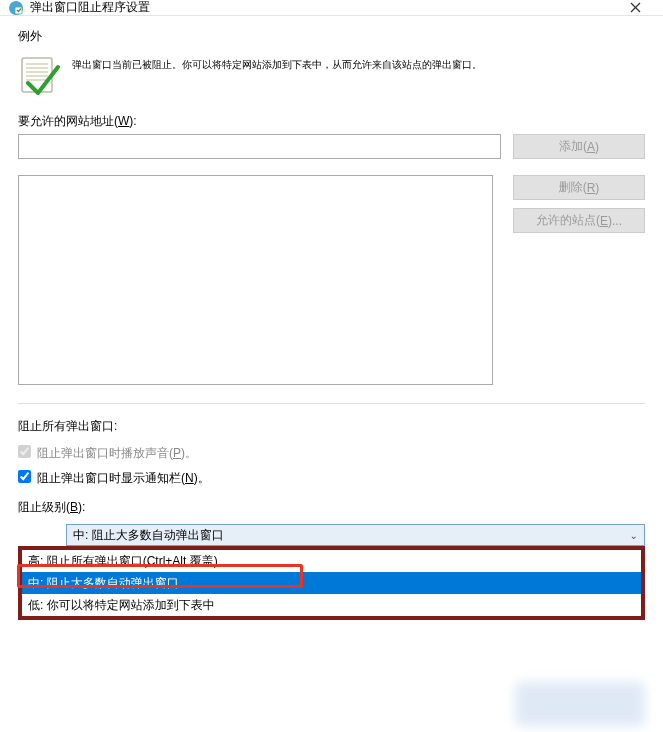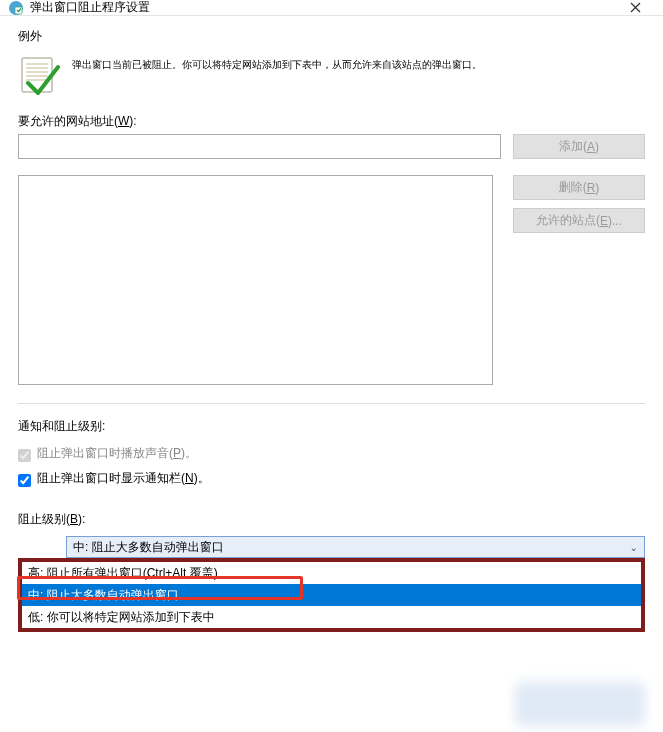--- a/index.html
+++ b/index.html
@@ -214,7 +214,7 @@
 
   <hr class="hr">
 
-  <div class="section-label">通知和阻止级别:</div>
+  <div class="section-label">阻止所有弹出窗口:</div>
 
   <label class="checkbox-row disabled">
     <input type="checkbox" checked="" disabled="" style="">

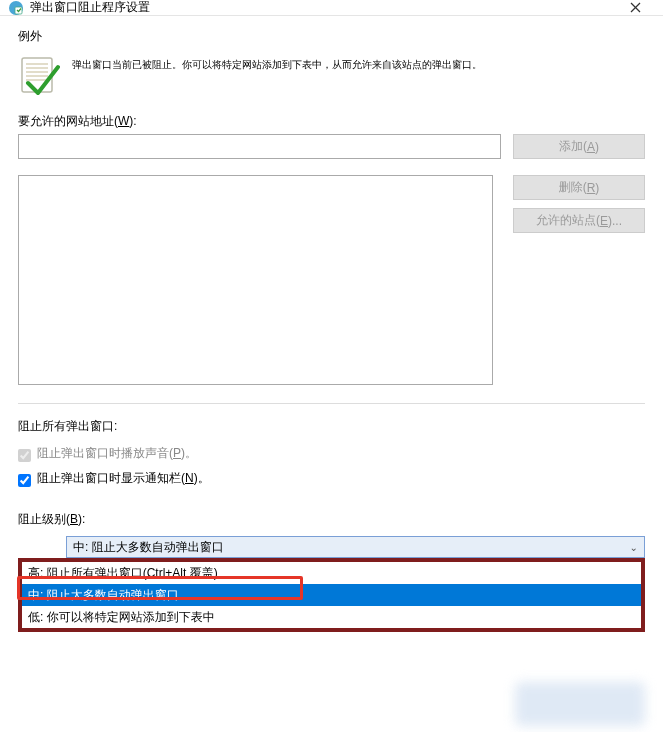--- a/index.html
+++ b/index.html
@@ -79,7 +79,7 @@
     
     .hr { border: none; border-top: 1px solid #ddd; margin: 18px 0 14px 0; }
 
-    .checkbox-row { display: flex; align-items: flex-end; margin-bottom: 8px; gap: 6px;}
+    .checkbox-row { display: flex; align-items: flex-start; margin-bottom: 8px; gap: 6px;}
     .checkbox-row input[type="checkbox"] { width: 13px; height: 13px; }
     .checkbox-row.disabled { color: #888; }
 

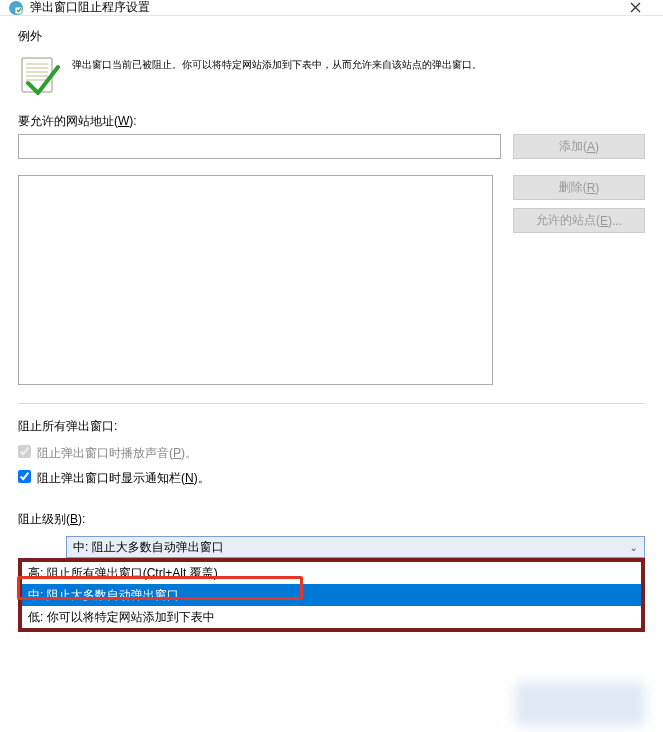--- a/index.html
+++ b/index.html
@@ -230,7 +230,7 @@
     </span>
   </label>
 
-  <div class="field-label" style="margin-top:24px">
+  <div class="field-label" style="margin-top:12px">
     <span>阻止级别(</span><span class="underline">B</span><span>):</span>
   </div>
 

